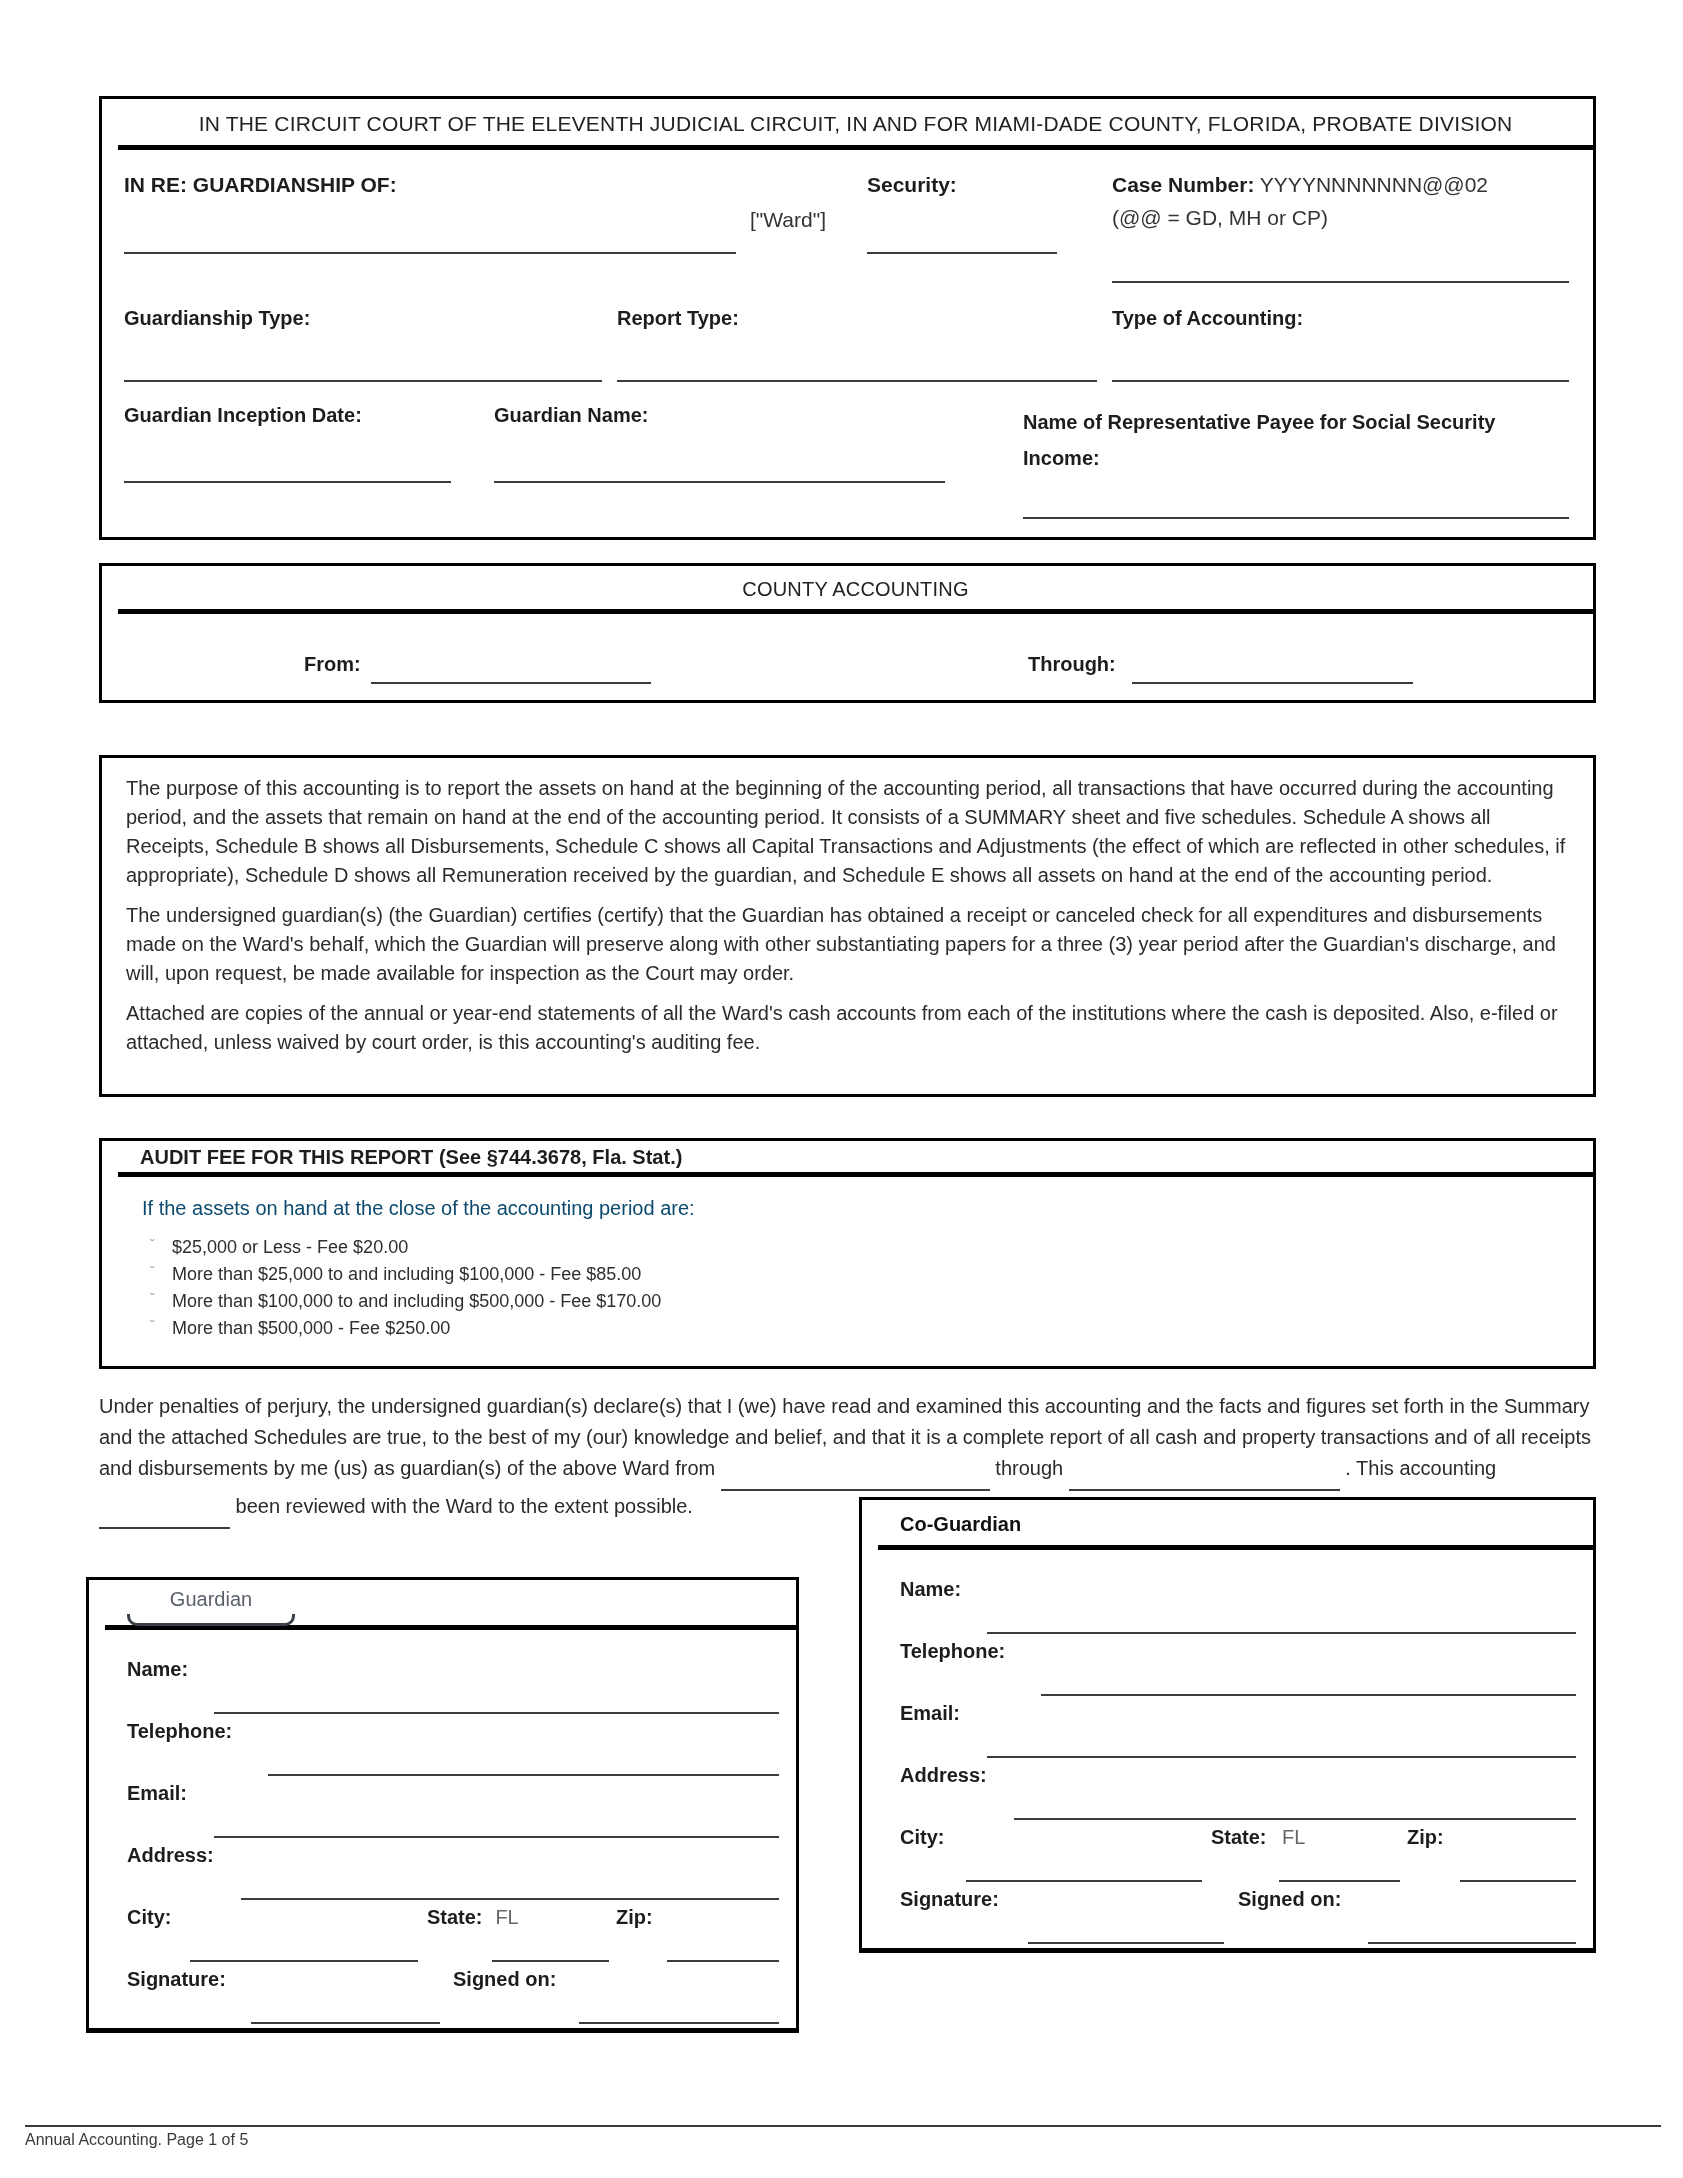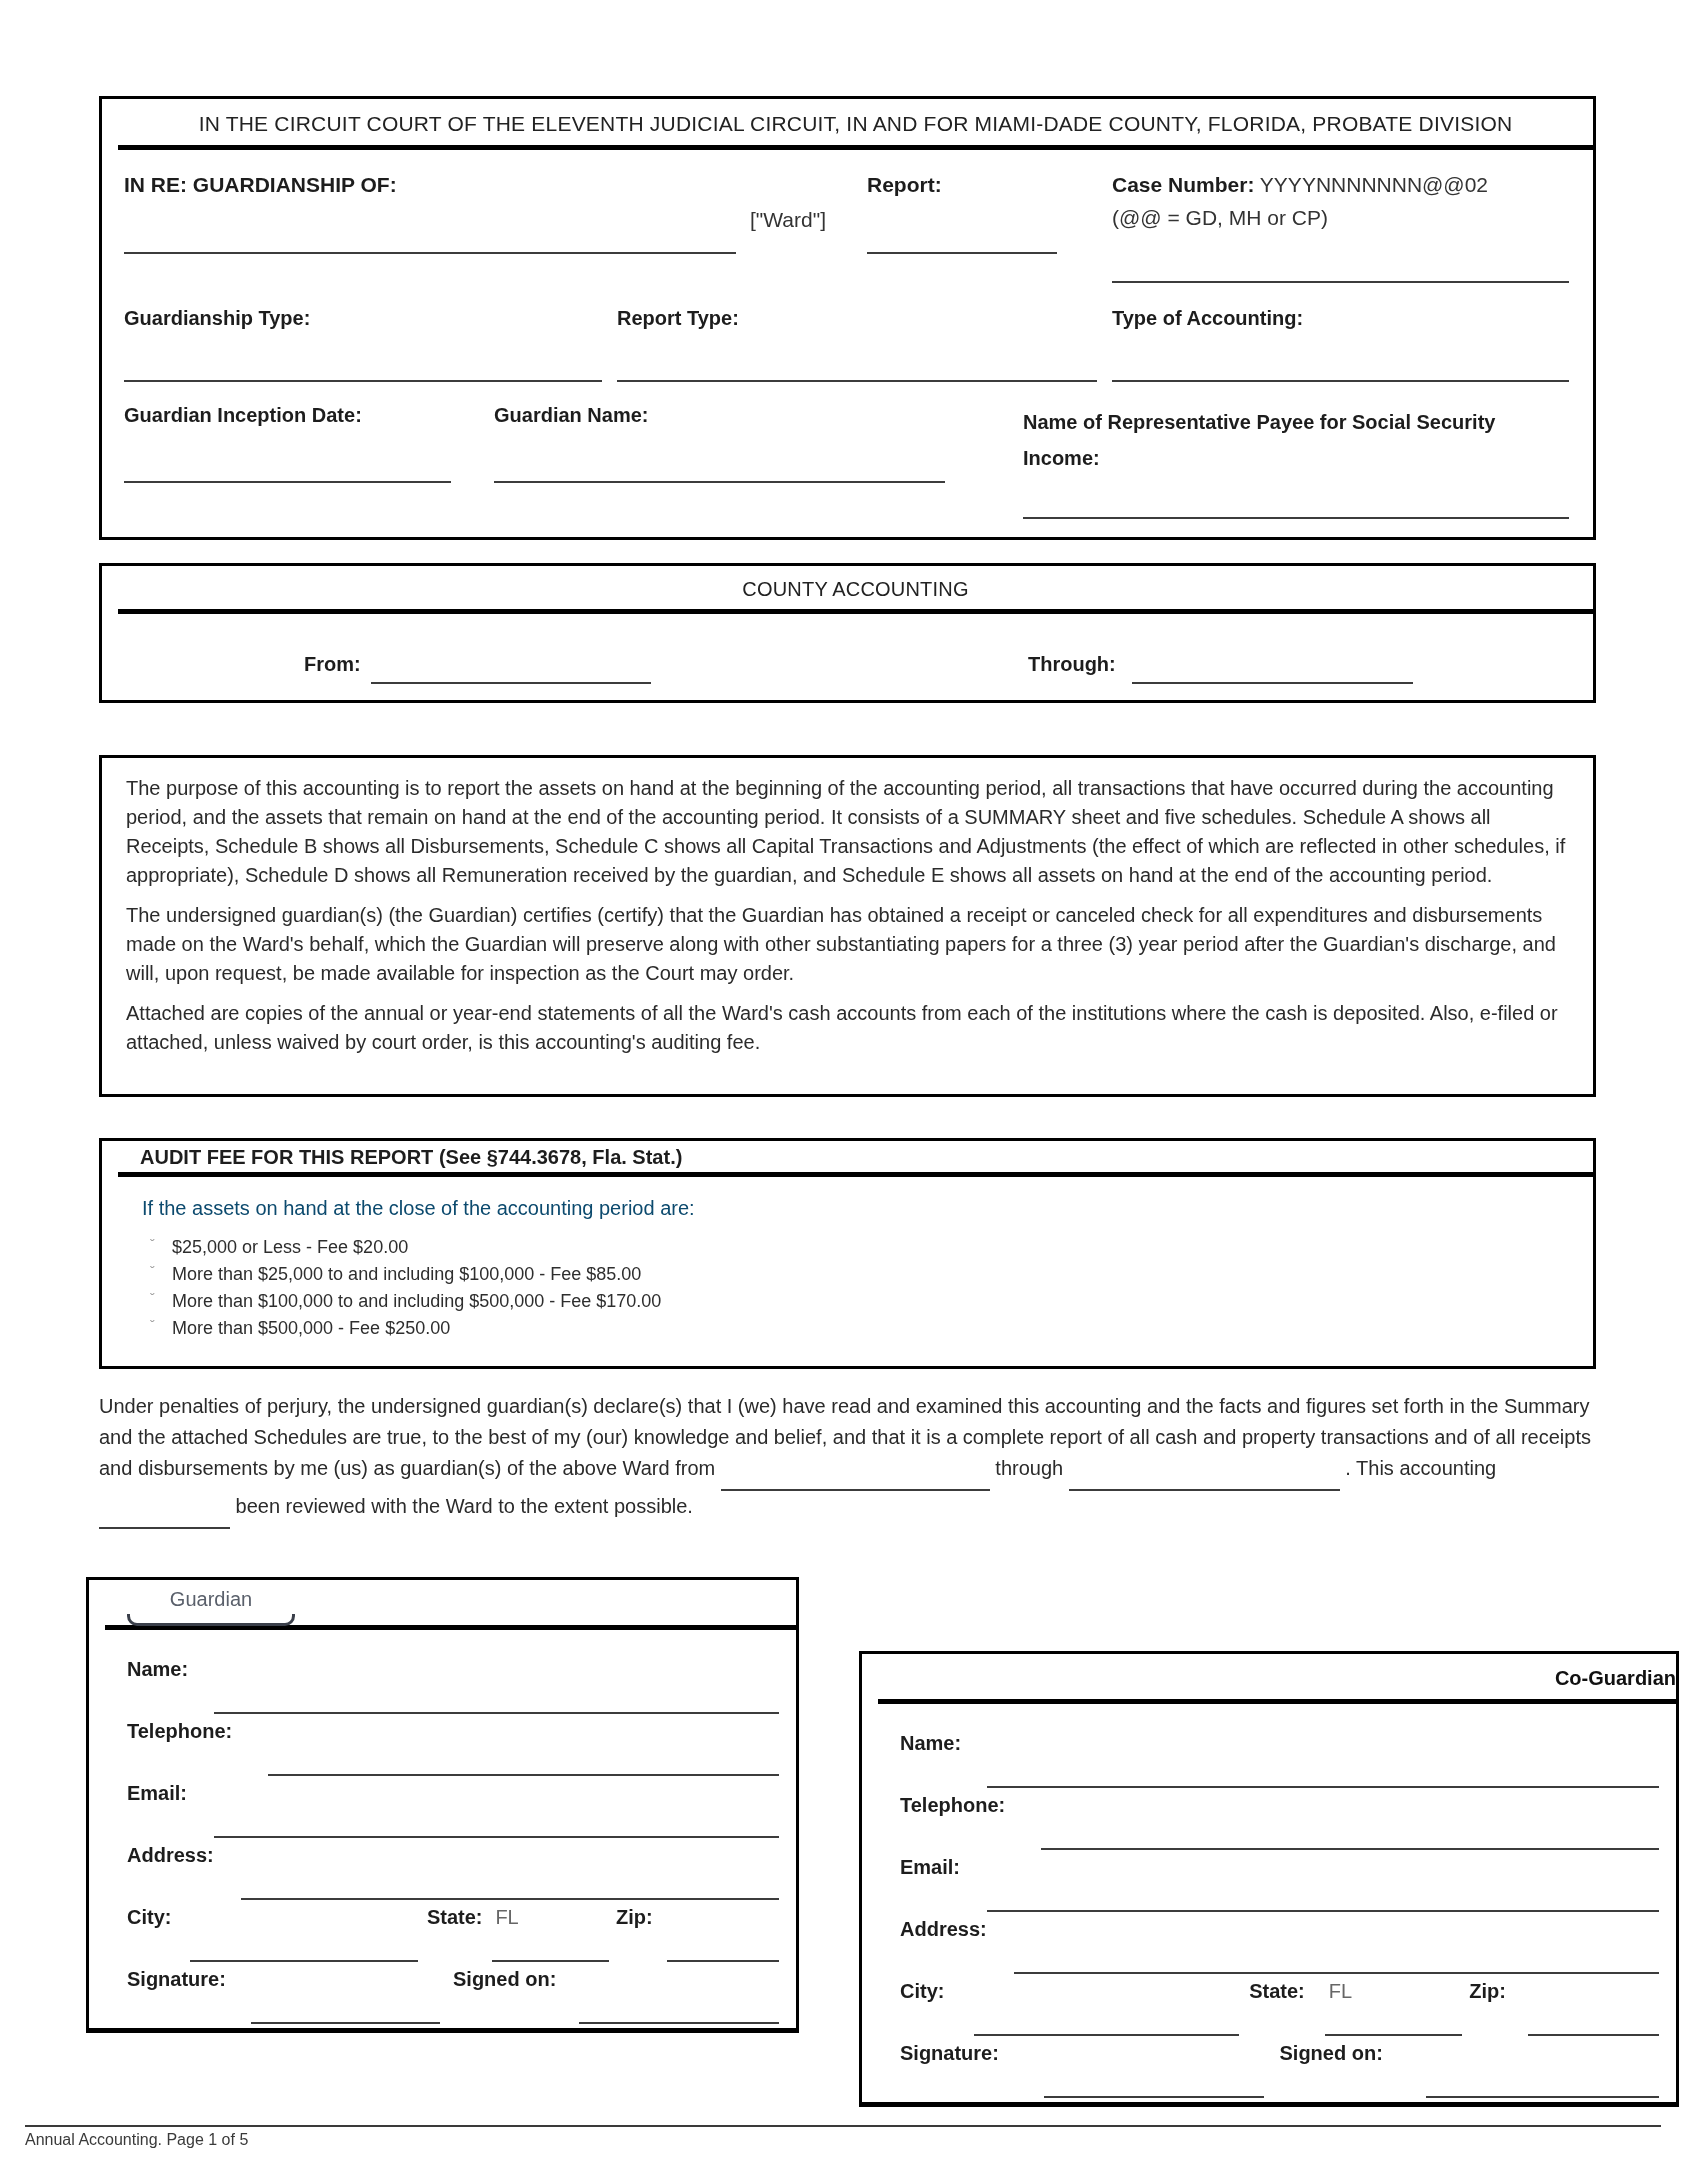--- a/index.html
+++ b/index.html
@@ -59,7 +59,7 @@
     <div class="court-title" style="border-bottom:5px solid #000;">IN THE CIRCUIT COURT OF THE ELEVENTH JUDICIAL CIRCUIT, IN AND FOR MIAMI-DADE COUNTY, FLORIDA, PROBATE DIVISION</div>
 
     <div class="abs b fs21" style="left:22px; top:74px;">IN RE: GUARDIANSHIP OF:</div>
-    <div class="abs b fs21" style="left:765px; top:74px;">Report:</div>
+    <div class="abs b fs21" style="left:765px; top:74px;">Security:</div>
     <div class="abs fs21" style="left:1010px; top:74px;">
       <span class="b">Case Number:</span>
       <span class="r">YYYYNNNNNNN@@02</span>

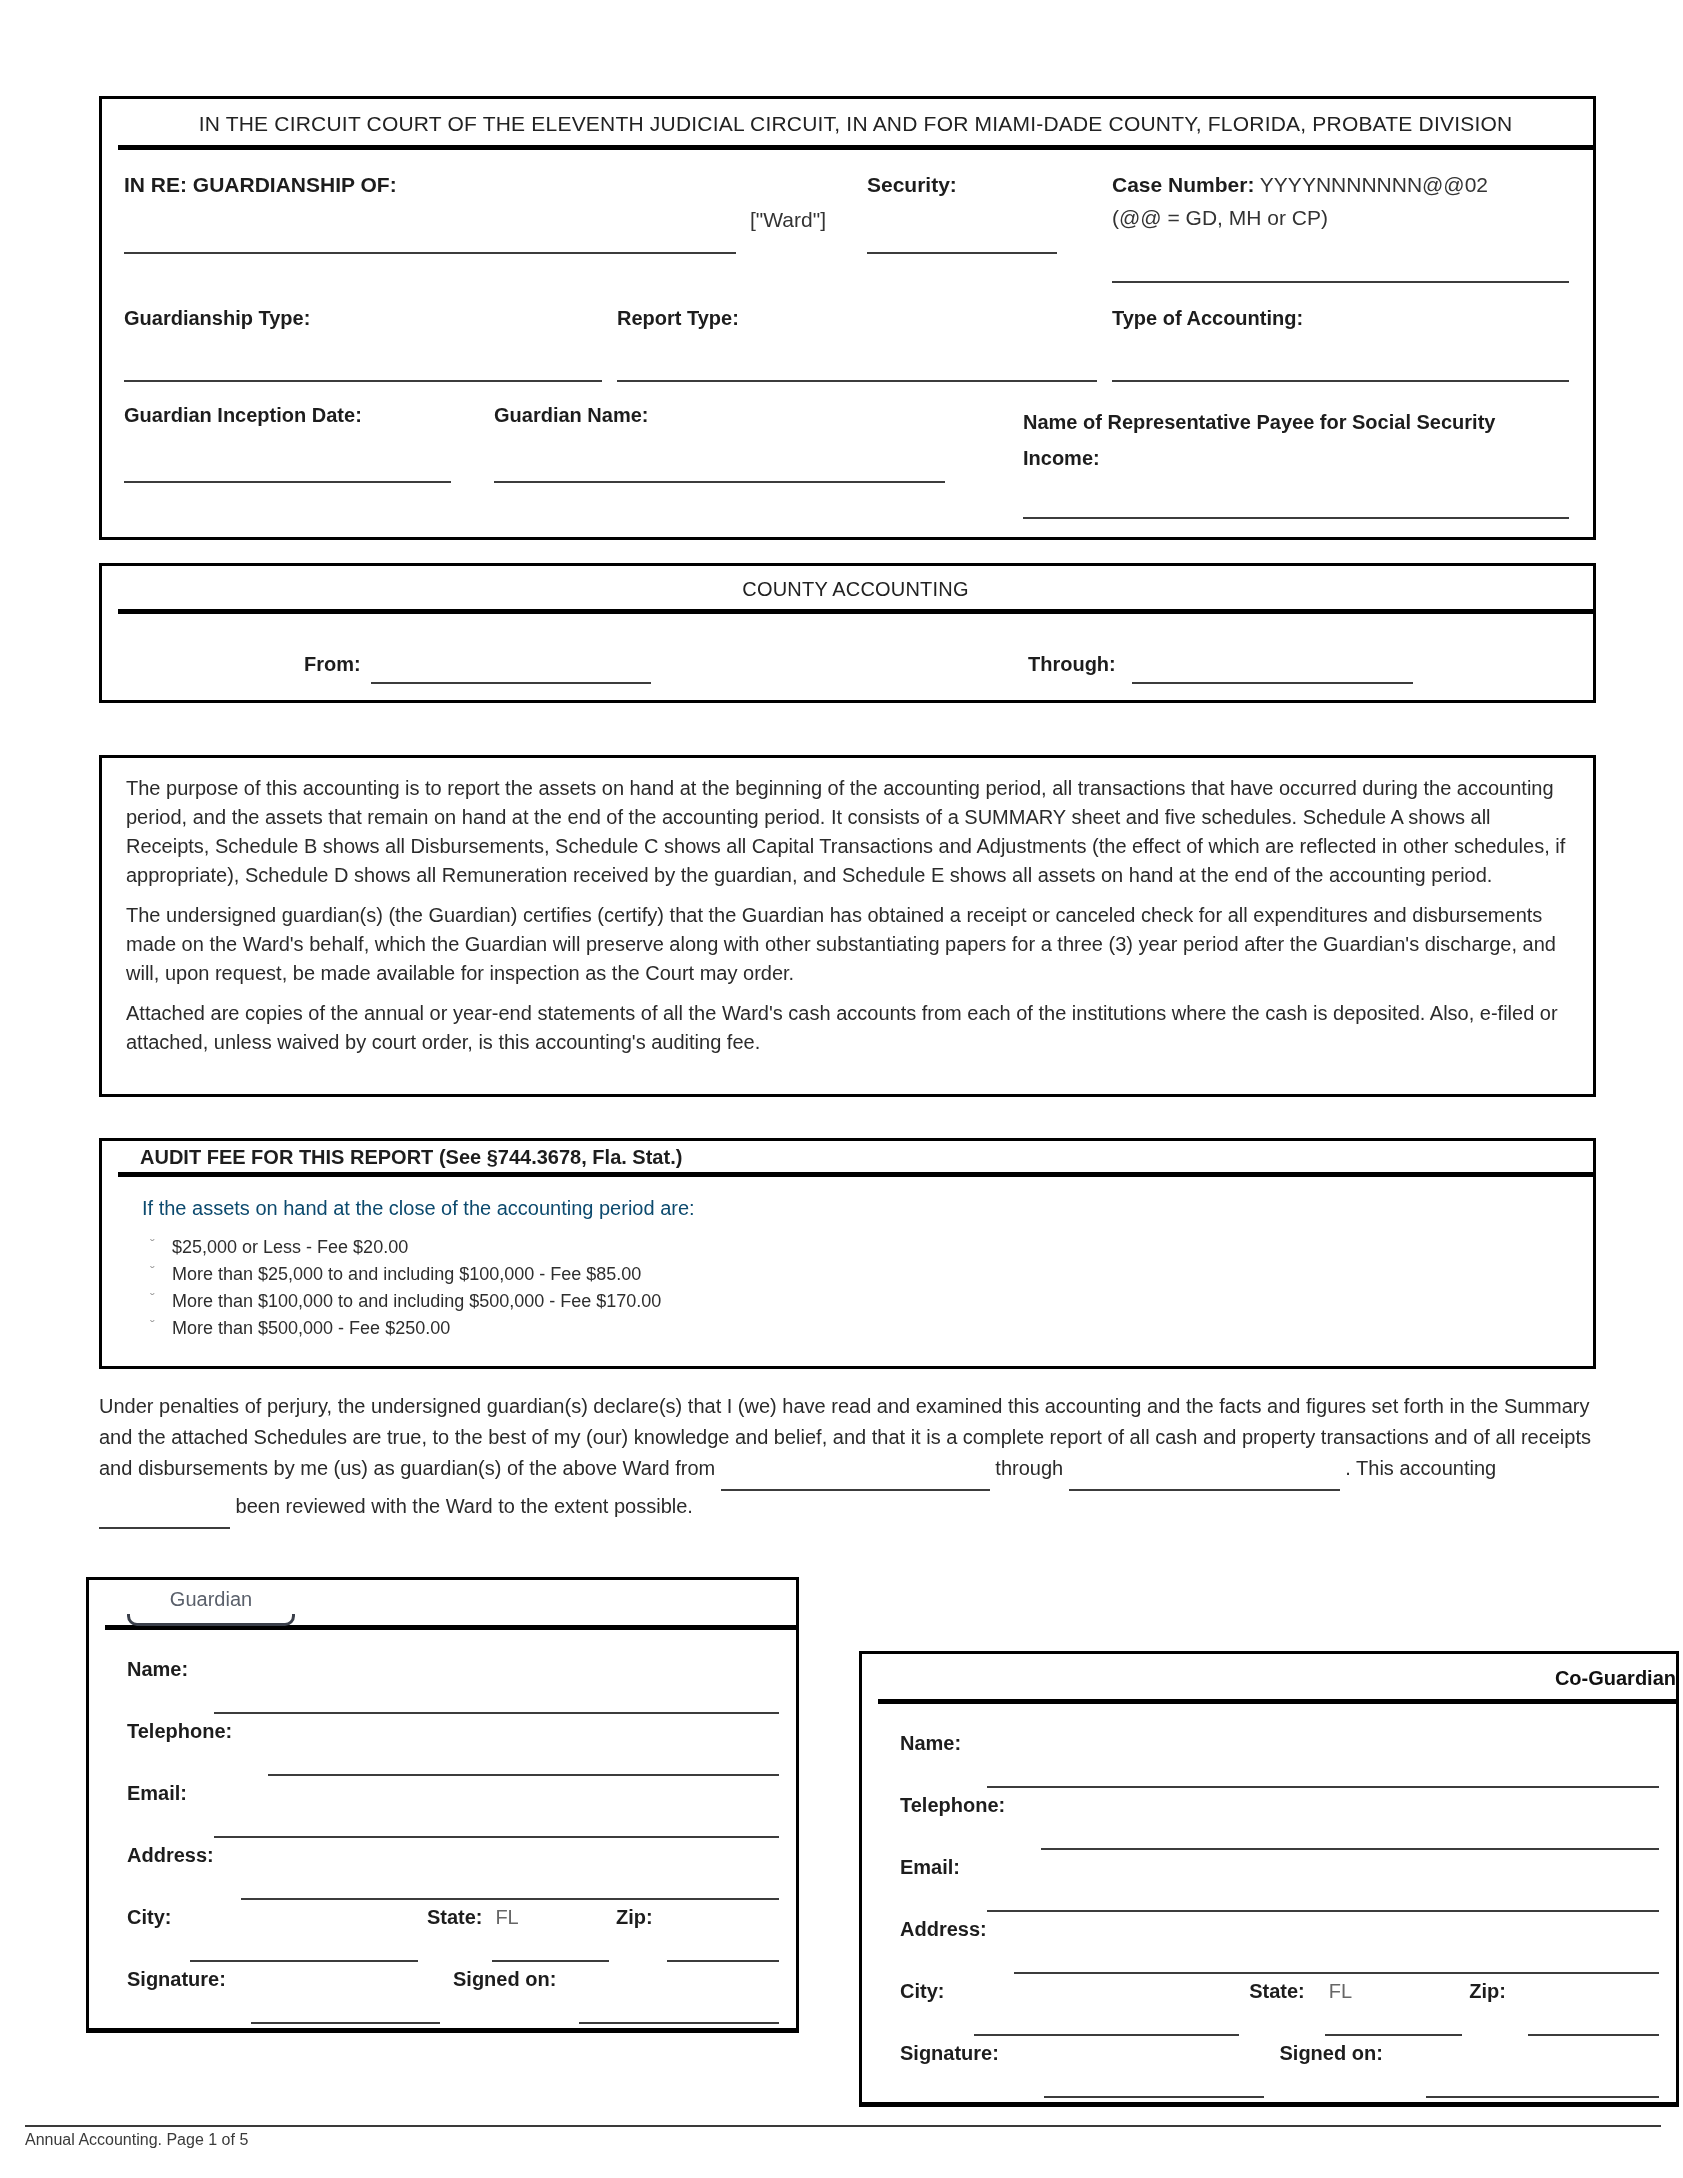--- a/index.html
+++ b/index.html
@@ -166,7 +166,7 @@
     </div>
   </div>
 
-  <div class="box" style="left:859px; top:1651px; width:820px; height:456px; border-bottom-width:5px;text-align:right;">
+  <div class="box" style="left:859px; top:1497px; width:737px; height:456px; border-bottom-width:5px;">
     <div class="gb-titlebar">
       <div class="cog-title">Co-Guardian</div>
     </div>

